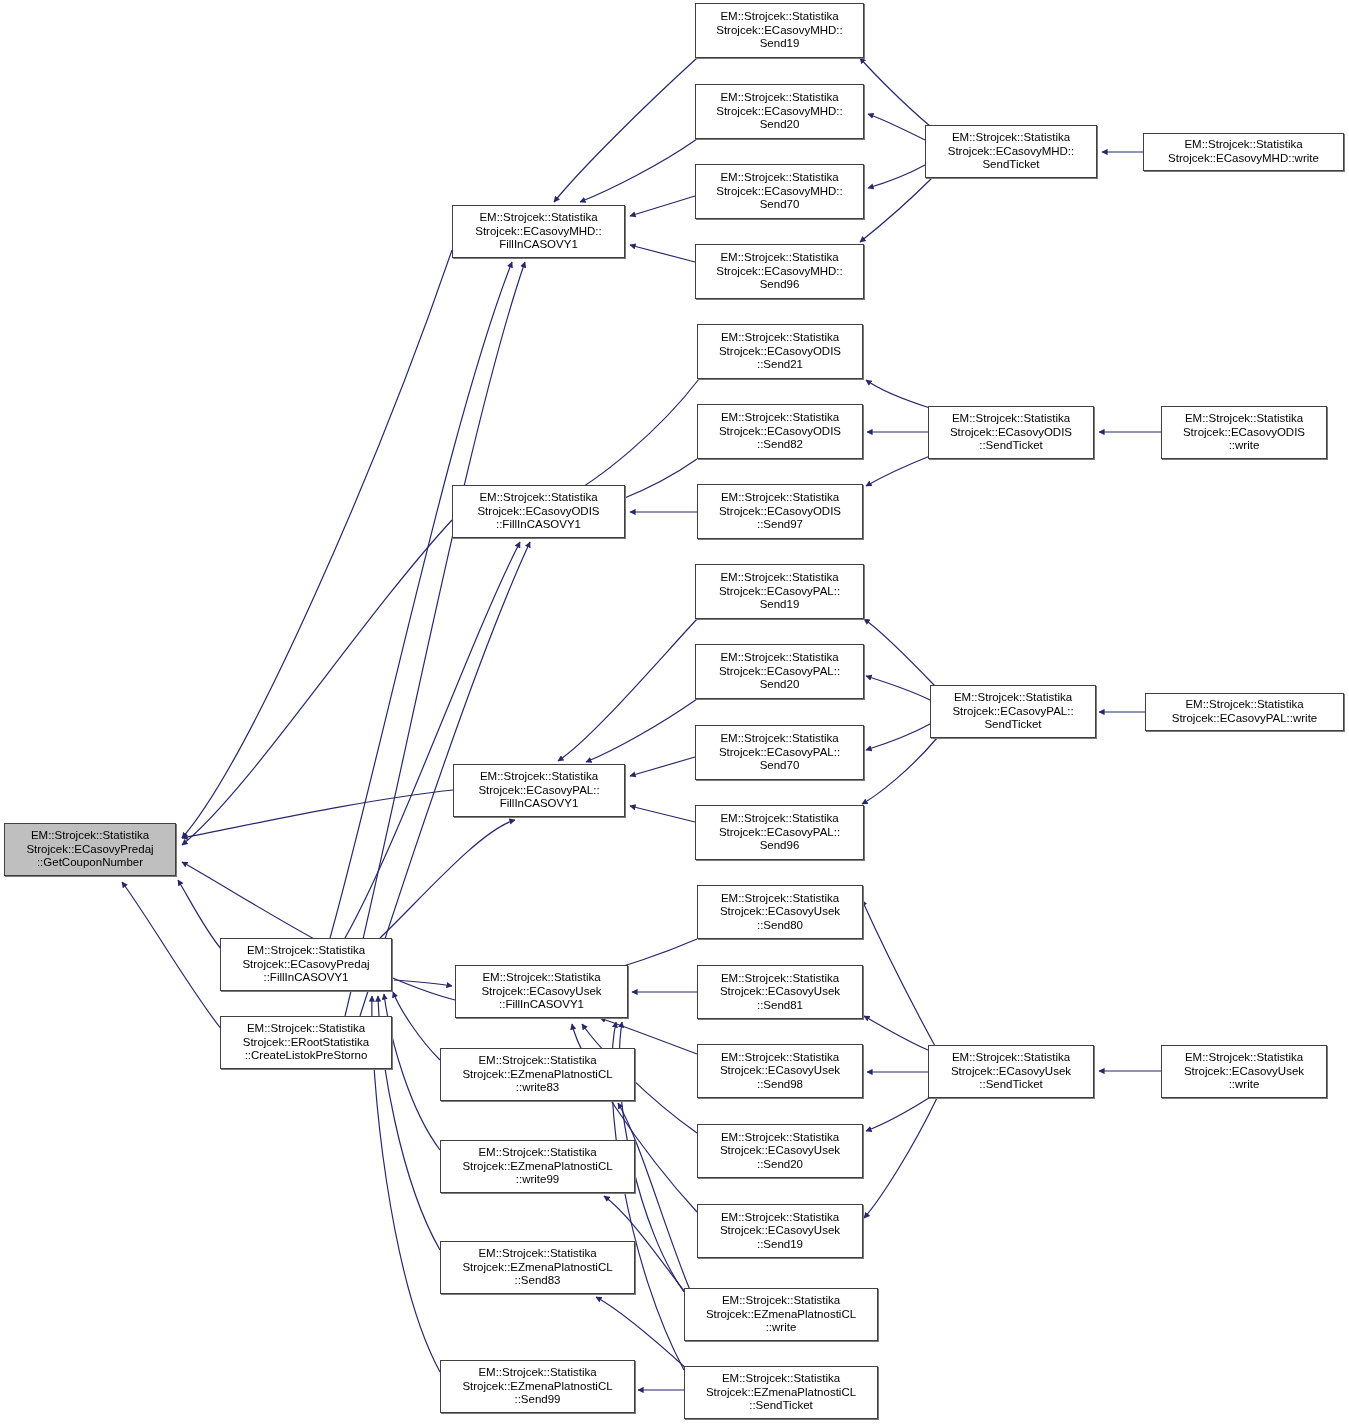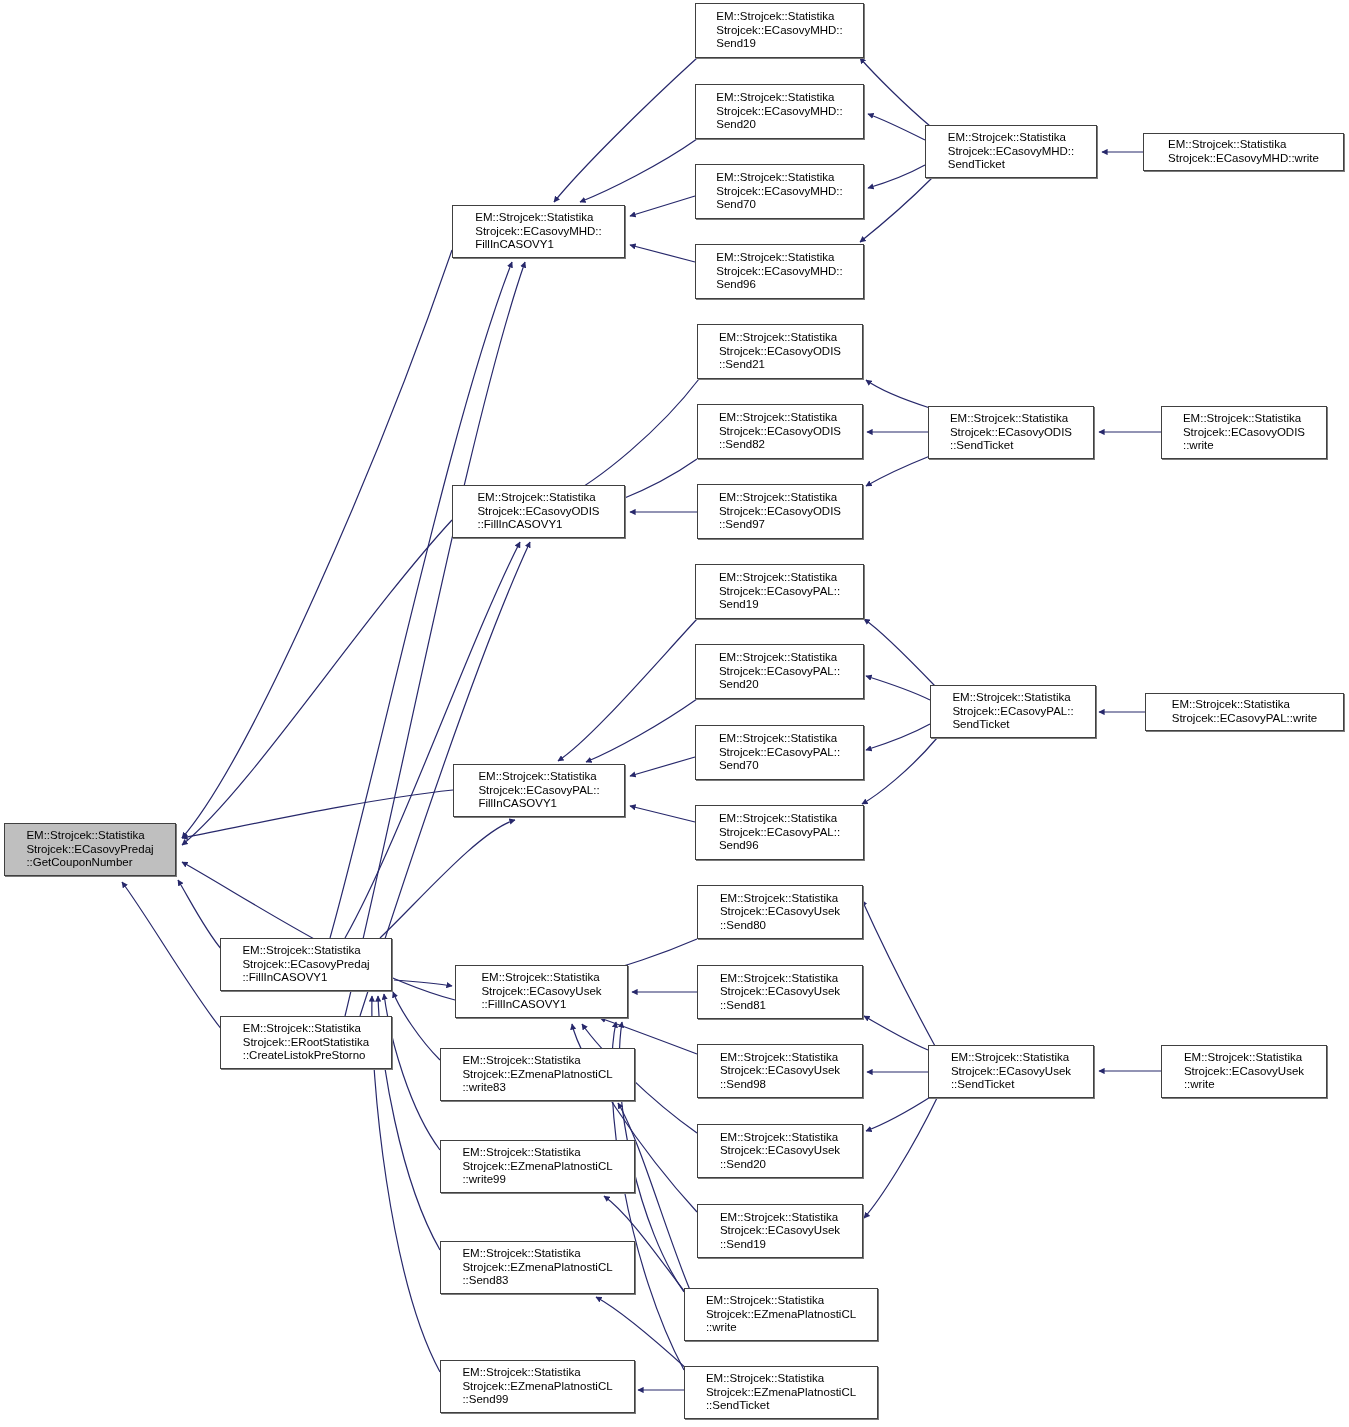--- a/index.html
+++ b/index.html
@@ -8,7 +8,7 @@
   svg#edges{position:absolute;left:0;top:0;width:1349px;height:1427px;}
   .node{position:absolute;box-sizing:border-box;border:1px solid #404040;
         background:#ffffff;display:flex;align-items:center;justify-content:center;
-        line-height:1.18;color:#000;
+        text-align:center;line-height:1.18;color:#000;
         font-family:"Liberation Sans","DejaVu Sans",sans-serif;font-size:11.5px;
         box-shadow:1px 1px 0 0 #7a7a7a;}
   .node.root{background:#bfbfbf;}

